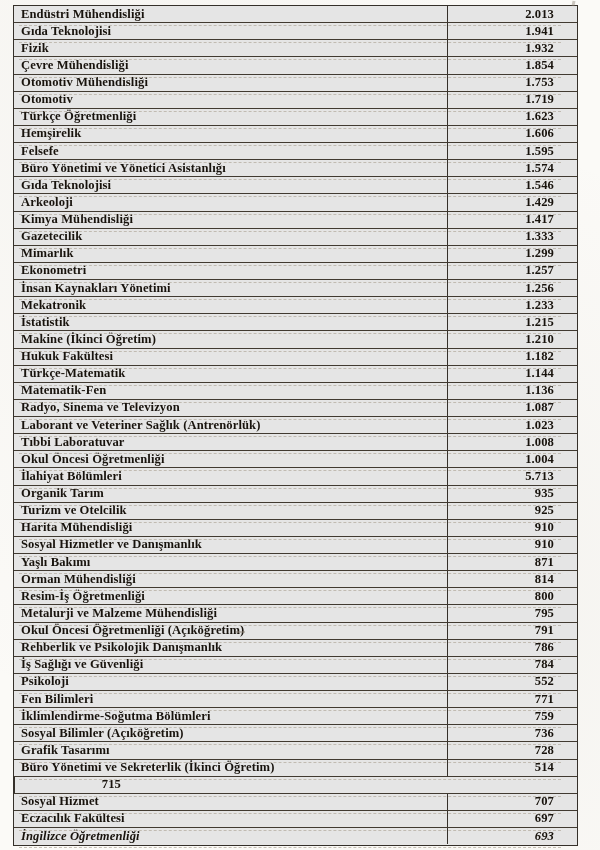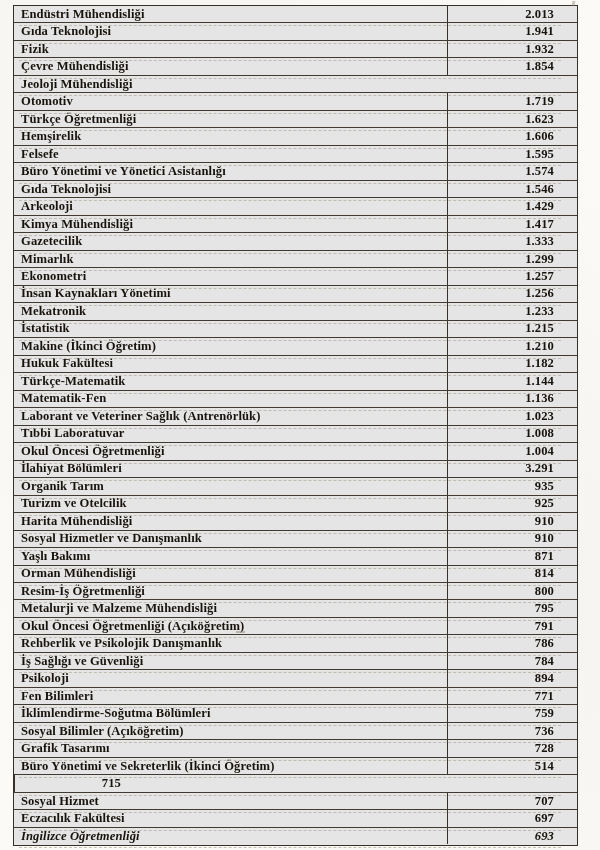--- a/index.html
+++ b/index.html
@@ -115,7 +115,7 @@
       <div class="cell value">1.854</div>
     </div>
     <div class="row">
-      <div class="cell name">Jeoloji Mühendisliği</div>
+      <div class="cell name">Otomotiv Mühendisliği</div>
     </div>
     <div class="row">
       <div class="cell name">Otomotiv</div>

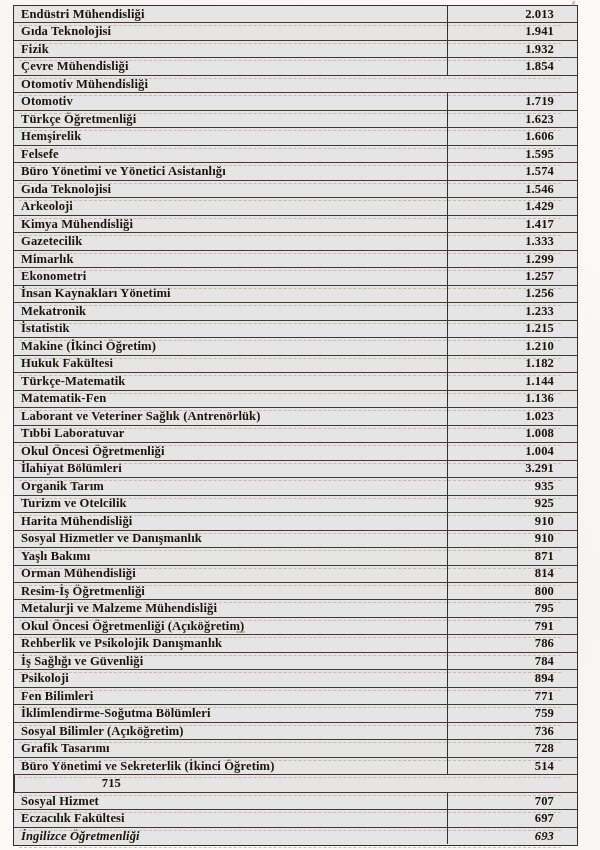--- a/index.html
+++ b/index.html
@@ -116,6 +116,7 @@
     </div>
     <div class="row">
       <div class="cell name">Otomotiv Mühendisliği</div>
+      <div class="cell value">1.753</div>
     </div>
     <div class="row">
       <div class="cell name">Otomotiv</div>

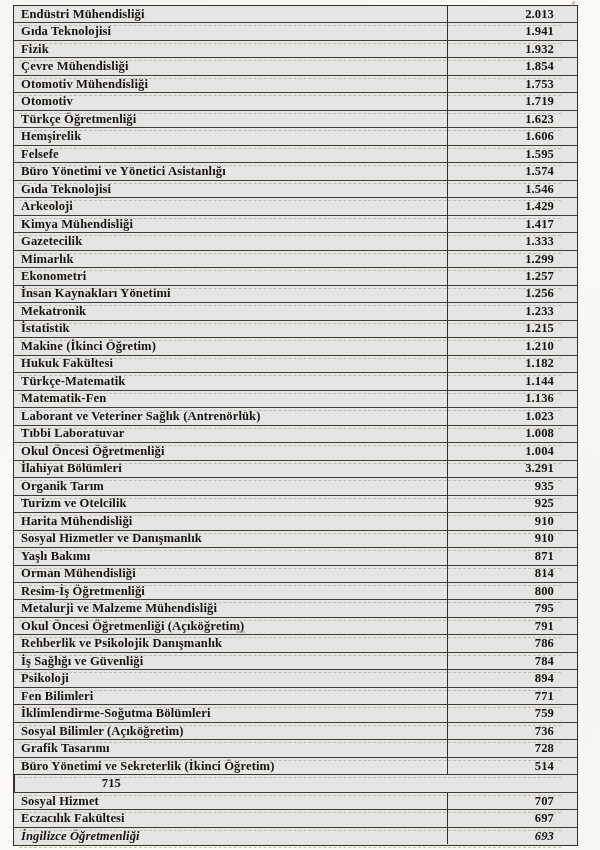--- a/index.html
+++ b/index.html
@@ -191,6 +191,10 @@
       <div class="cell value">1.136</div>
     </div>
     <div class="row">
+      <div class="cell name">Radyo, Sinema ve Televizyon</div>
+      <div class="cell value">1.087</div>
+    </div>
+    <div class="row">
       <div class="cell name">Laborant ve Veteriner Sağlık (Antrenörlük)</div>
       <div class="cell value">1.023</div>
     </div>

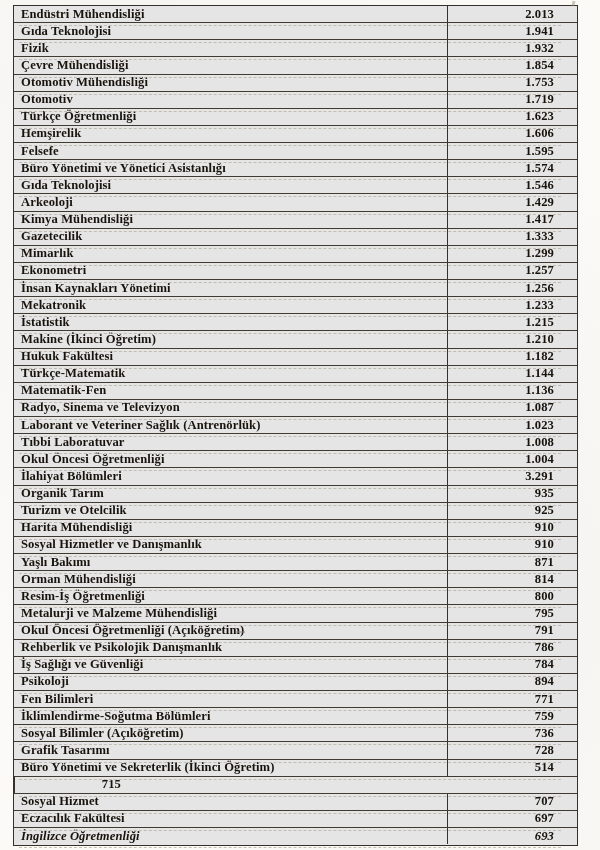--- a/index.html
+++ b/index.html
@@ -208,7 +208,7 @@
     </div>
     <div class="row">
       <div class="cell name">İlahiyat Bölümleri</div>
-      <div class="cell value">3.291</div>
+      <div class="cell value">5.713</div>
     </div>
     <div class="row">
       <div class="cell name">Organik Tarım</div>

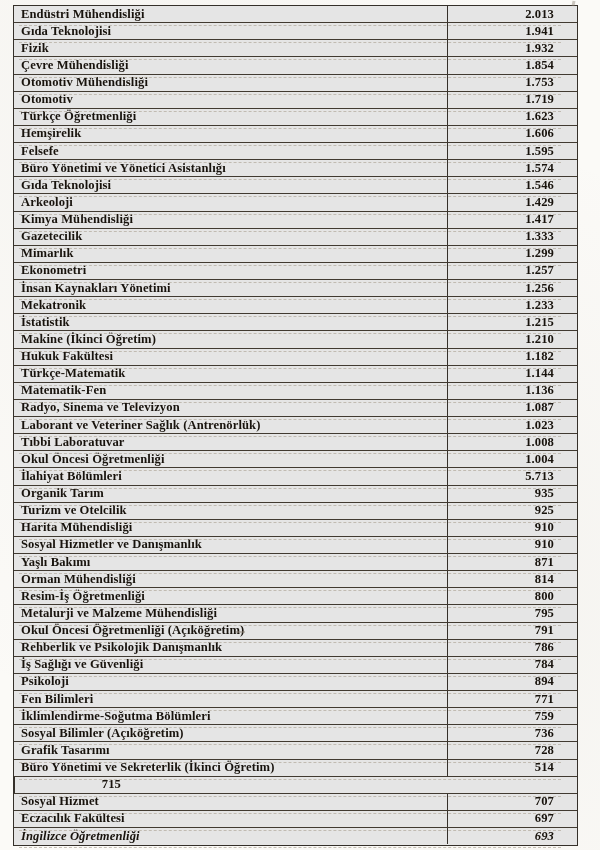--- a/index.html
+++ b/index.html
@@ -256,7 +256,7 @@
     </div>
     <div class="row">
       <div class="cell name">Psikoloji</div>
-      <div class="cell value">894</div>
+      <div class="cell value">552</div>
     </div>
     <div class="row">
       <div class="cell name">Fen Bilimleri</div>

